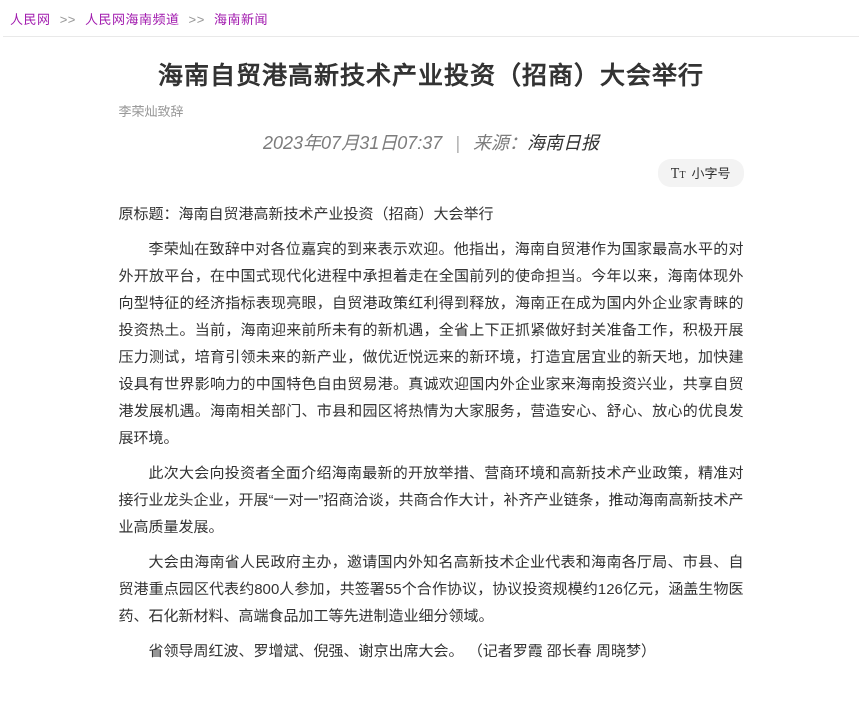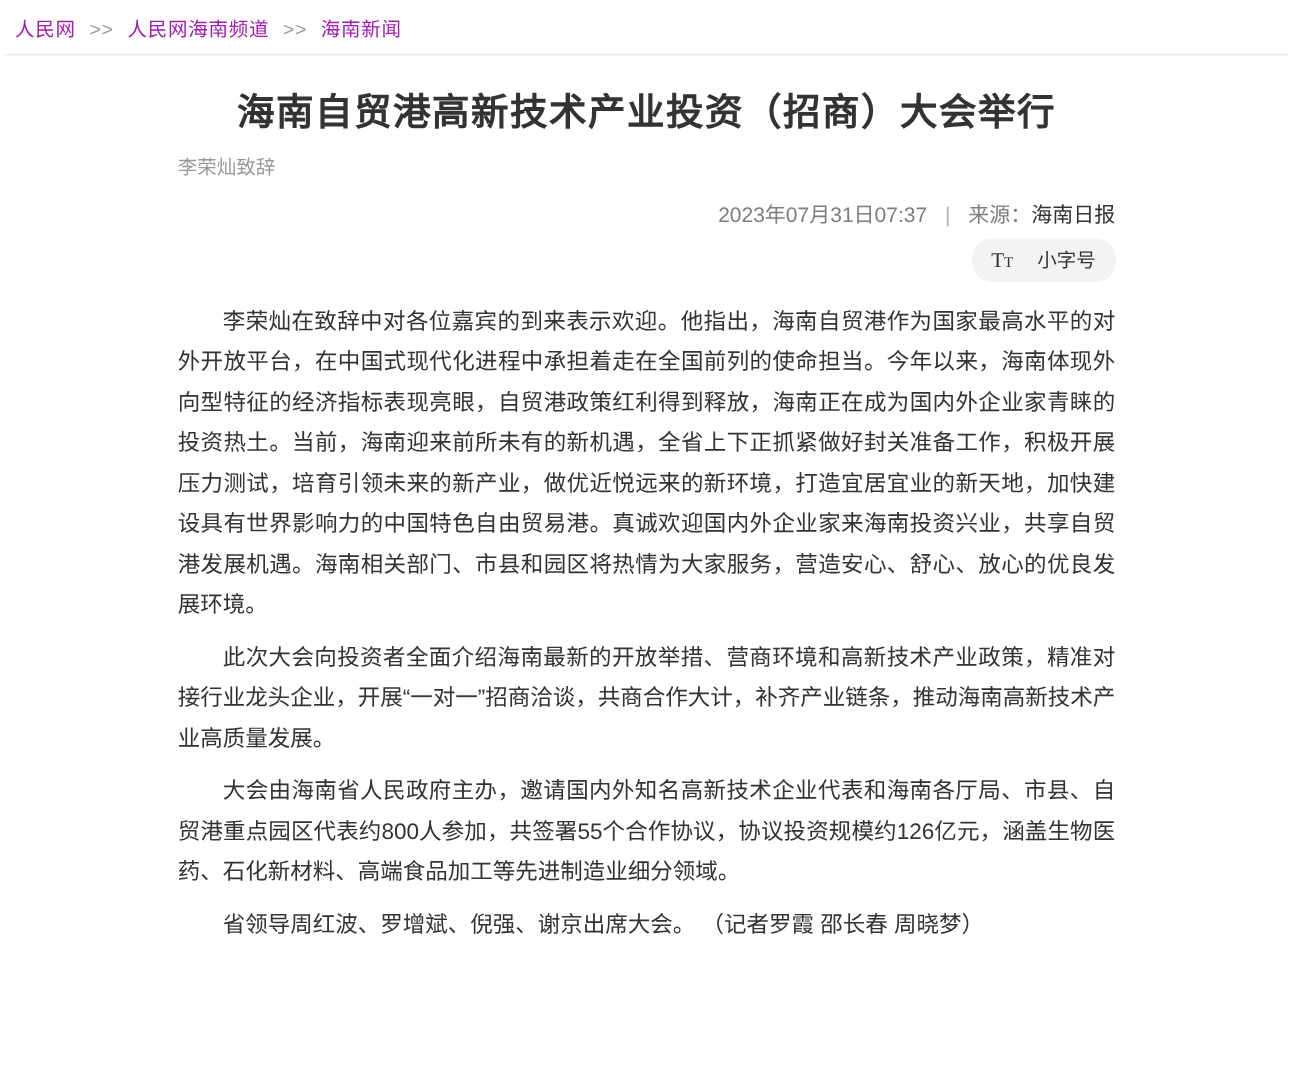--- a/index.html
+++ b/index.html
@@ -49,10 +49,11 @@
   }
   .article-meta {
     margin-top: 14px;
-    font-size: 14px;
+    font-size: 18px;
     line-height: 19px;
     color: #7d7d7d;
-    text-align: right;
+    text-align: center;
+    font-style: italic;
   }
   .article-meta .meta-sep { margin: 0 8px; color: #b0b0b0; }
   .article-meta .source-link {

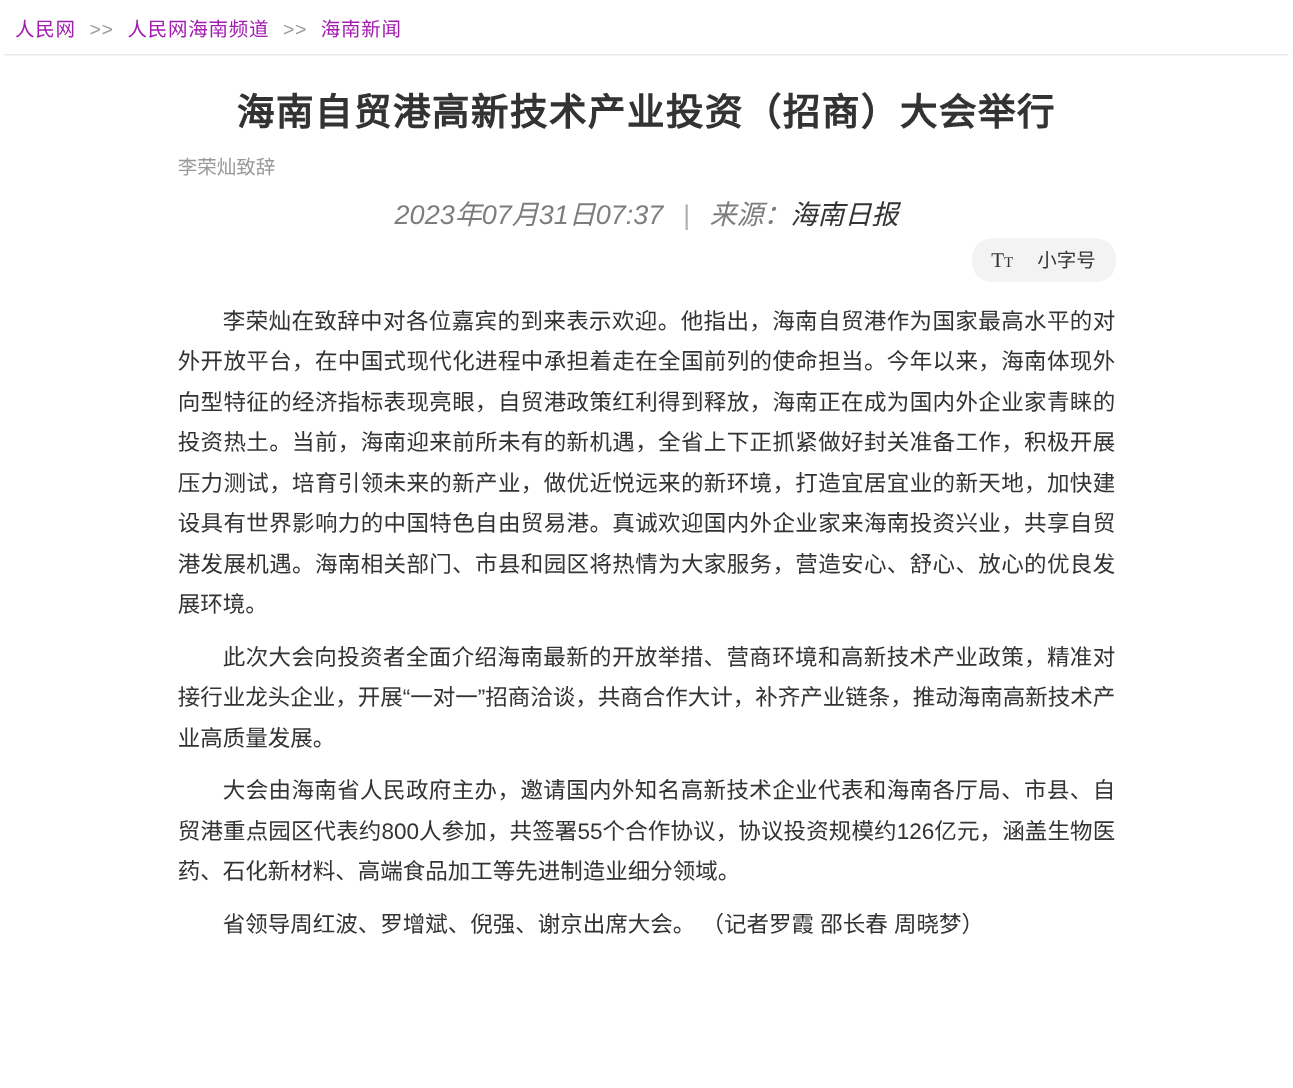--- a/index.html
+++ b/index.html
@@ -66,7 +66,7 @@
   .font-pill {
     display: inline-flex;
     align-items: baseline;
-    gap: 16px;
+    gap: 6px;
     background: #f3f3f3;
     border: none;
     border-radius: 13px;

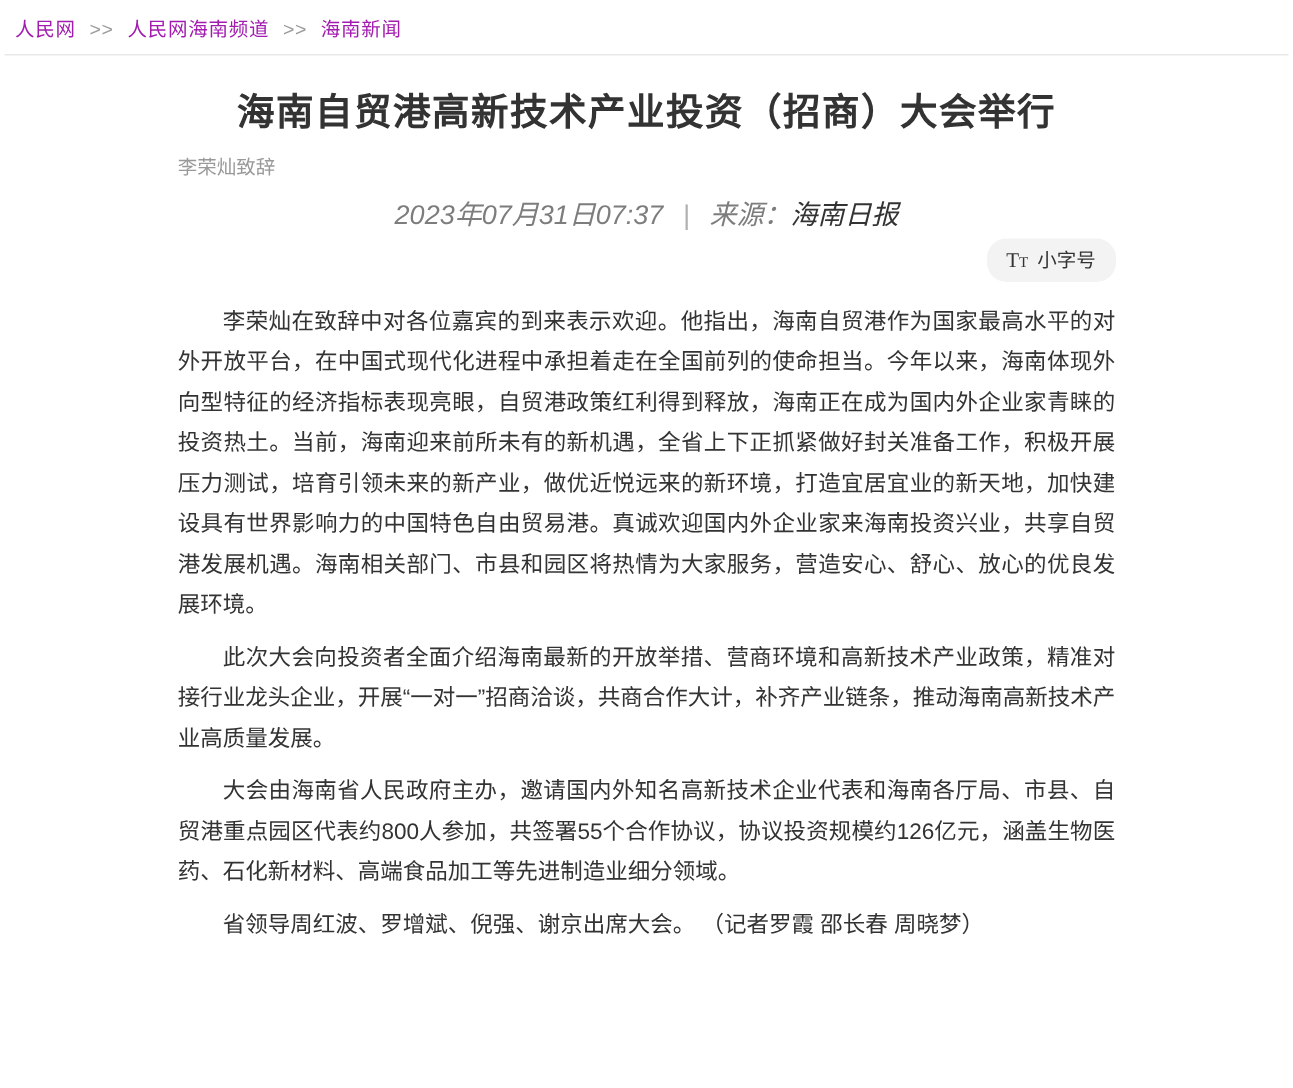--- a/index.html
+++ b/index.html
@@ -128,6 +128,7 @@
     </div>
 
     <div class="article-body">
+      <p class="original-title"><span>原标题：</span><span>海南自贸港高新技术产业投资（招商）大会举行</span></p>
 
       <p class="para">李荣灿在致辞中对各位嘉宾的到来表示欢迎。他指出，海南自贸港作为国家最高水平的对外开放平台，在中国式现代化进程中承担着走在全国前列的使命担当。今年以来，海南体现外向型特征的经济指标表现亮眼，自贸港政策红利得到释放，海南正在成为国内外企业家青睐的投资热土。当前，海南迎来前所未有的新机遇，全省上下正抓紧做好封关准备工作，积极开展压力测试，培育引领未来的新产业，做优近悦远来的新环境，打造宜居宜业的新天地，加快建设具有世界影响力的中国特色自由贸易港。真诚欢迎国内外企业家来海南投资兴业，共享自贸港发展机遇。海南相关部门、市县和园区将热情为大家服务，营造安心、舒心、放心的优良发展环境。</p>
       <p class="para">此次大会向投资者全面介绍海南最新的开放举措、营商环境和高新技术产业政策，精准对接行业龙头企业，开展“一对一”招商洽谈，共商合作大计，补齐产业链条，推动海南高新技术产业高质量发展。</p>

